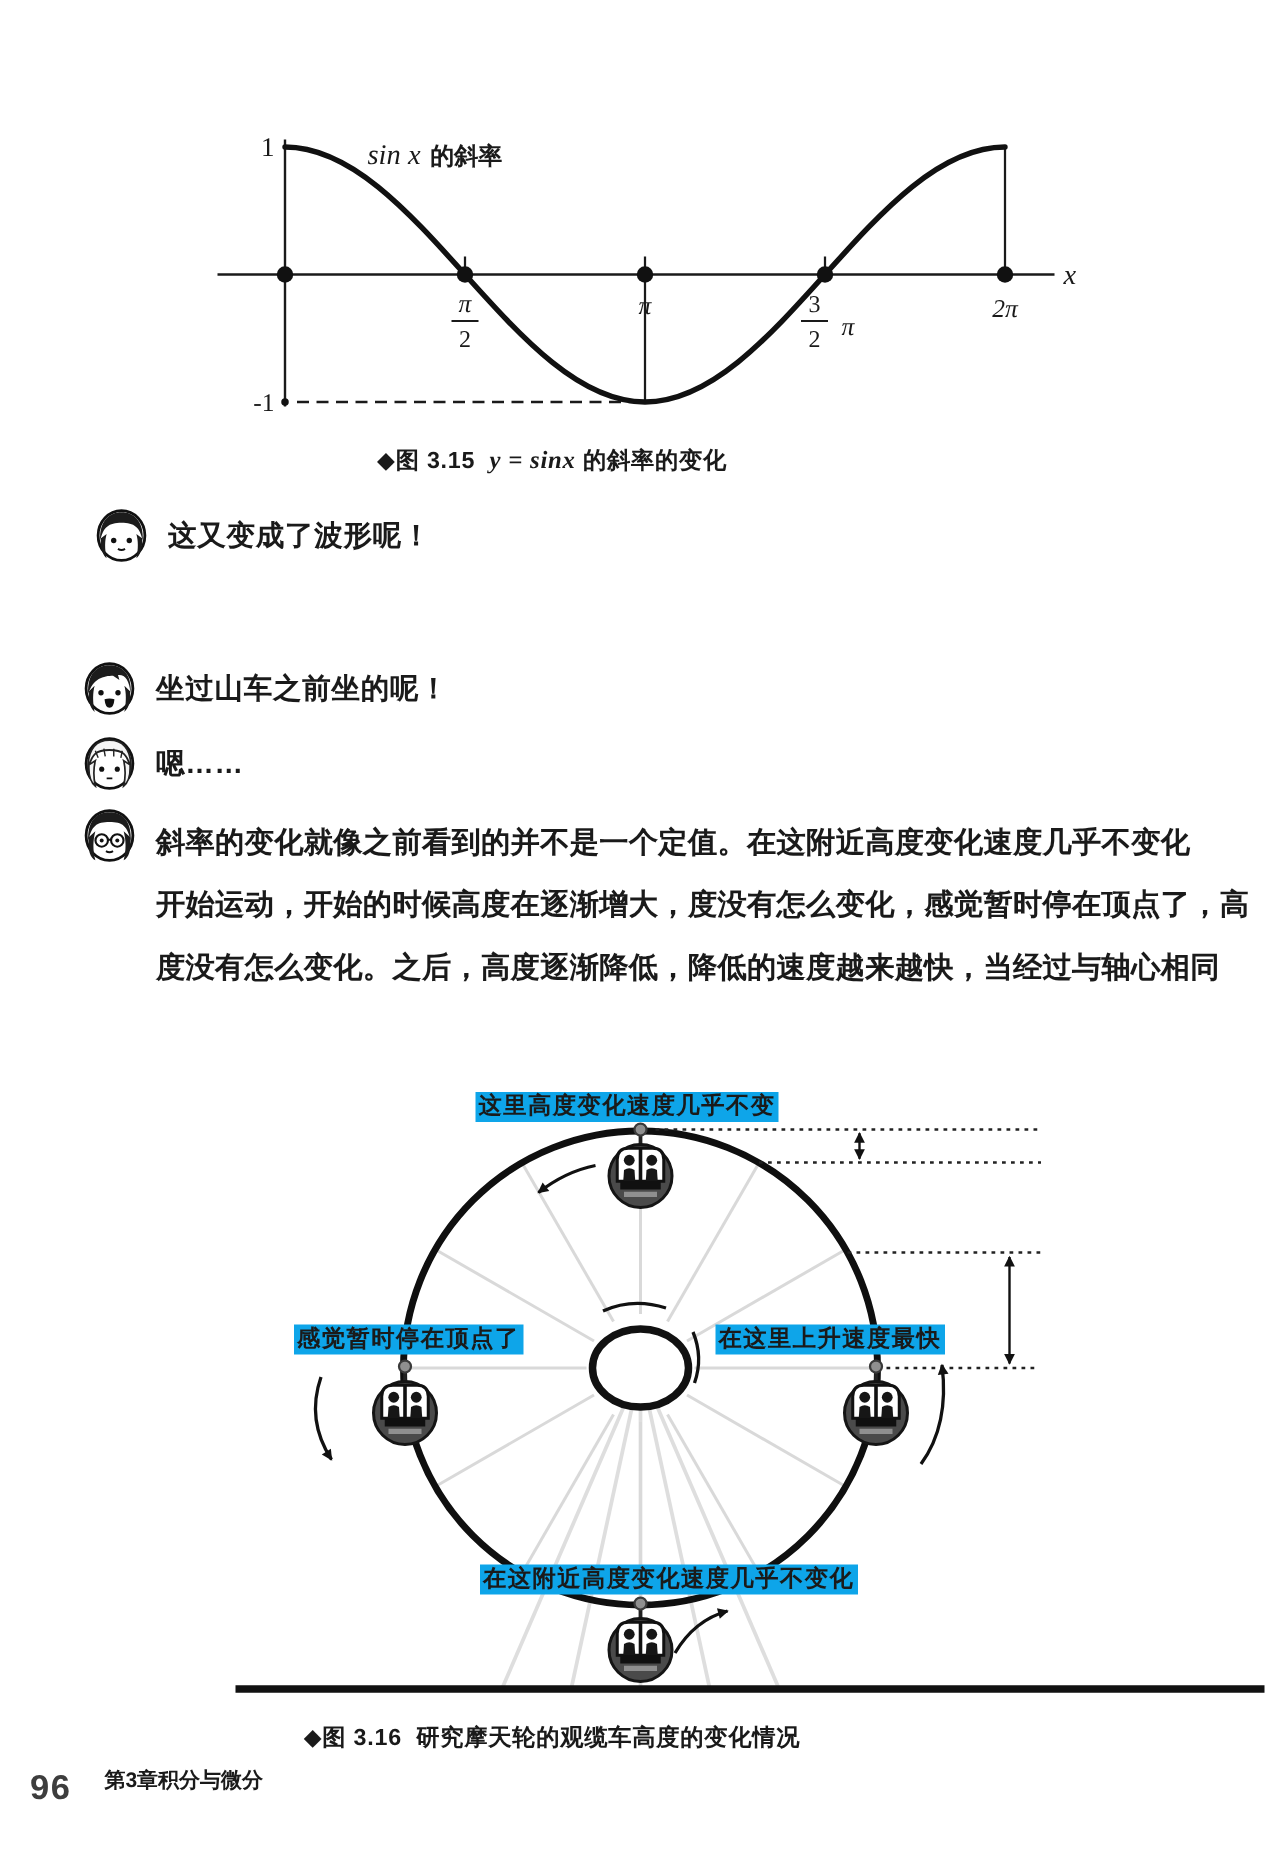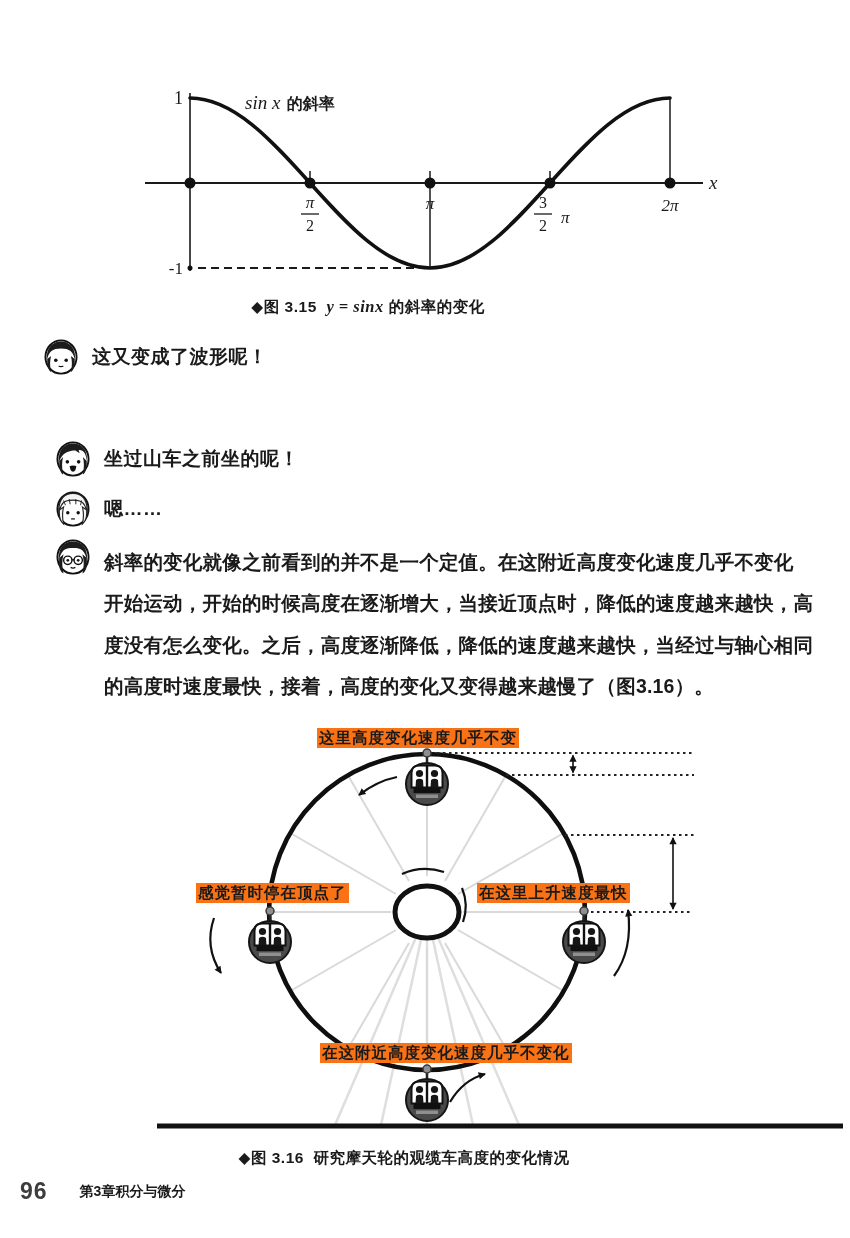--- a/index.html
+++ b/index.html
@@ -90,7 +90,7 @@
     <span>◆</span><span>图 3.15</span>&nbsp;&nbsp;<span class="math">y = sinx</span>&nbsp;<span>的斜率的变化</span>
   </div>
 
-  <div class="abs dlg-row" style="left:44px;top:338px;">
+  <div class="abs dlg-row" style="left:64px;top:338px;">
     <svg width="34" height="36" viewBox="0 0 36 38">
       <ellipse cx="18" cy="19" rx="16.5" ry="17.6" fill="#fff" stroke="#111" stroke-width="2"></ellipse>
       <path d="M3,23 C2,8 10,2.5 18,2.5 C26,2.5 34,8 33,23 C31,13 27,10 18,10 C9,10 5,13 3,23 Z" fill="#1c1c1c"></path>

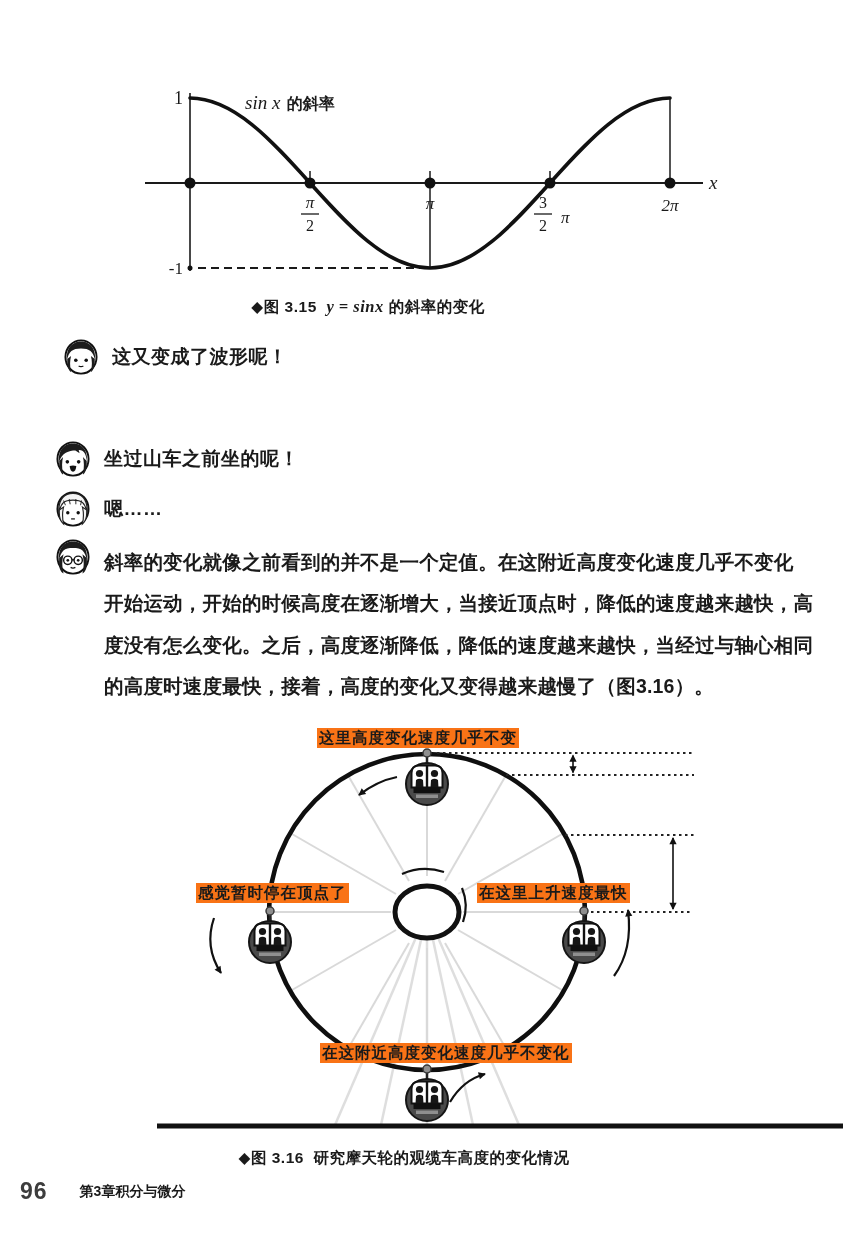--- a/index.html
+++ b/index.html
@@ -147,7 +147,7 @@
   </div>
   <div class="abs" style="left:104px;top:542px;width:712px;">
     <div class="para-line">斜率的变化就像之前看到的并不是一个定值。在这附近高度变化速度几乎不变化</div>
-    <div class="para-line">开始运动，开始的时候高度在逐渐增大，当接近顶点时，降低的速度越来越快，高</div>
+    <div class="para-line">开始运动，开始的时候高度在逐渐增大，度没有怎么变化，感觉暂时停在顶点了，高</div>
     <div class="para-line">度没有怎么变化。之后，高度逐渐降低，降低的速度越来越快，当经过与轴心相同</div>
     <div class="para-line">的高度时速度最快，接着，高度的变化又变得越来越慢了（图3.16）。</div>
   </div>

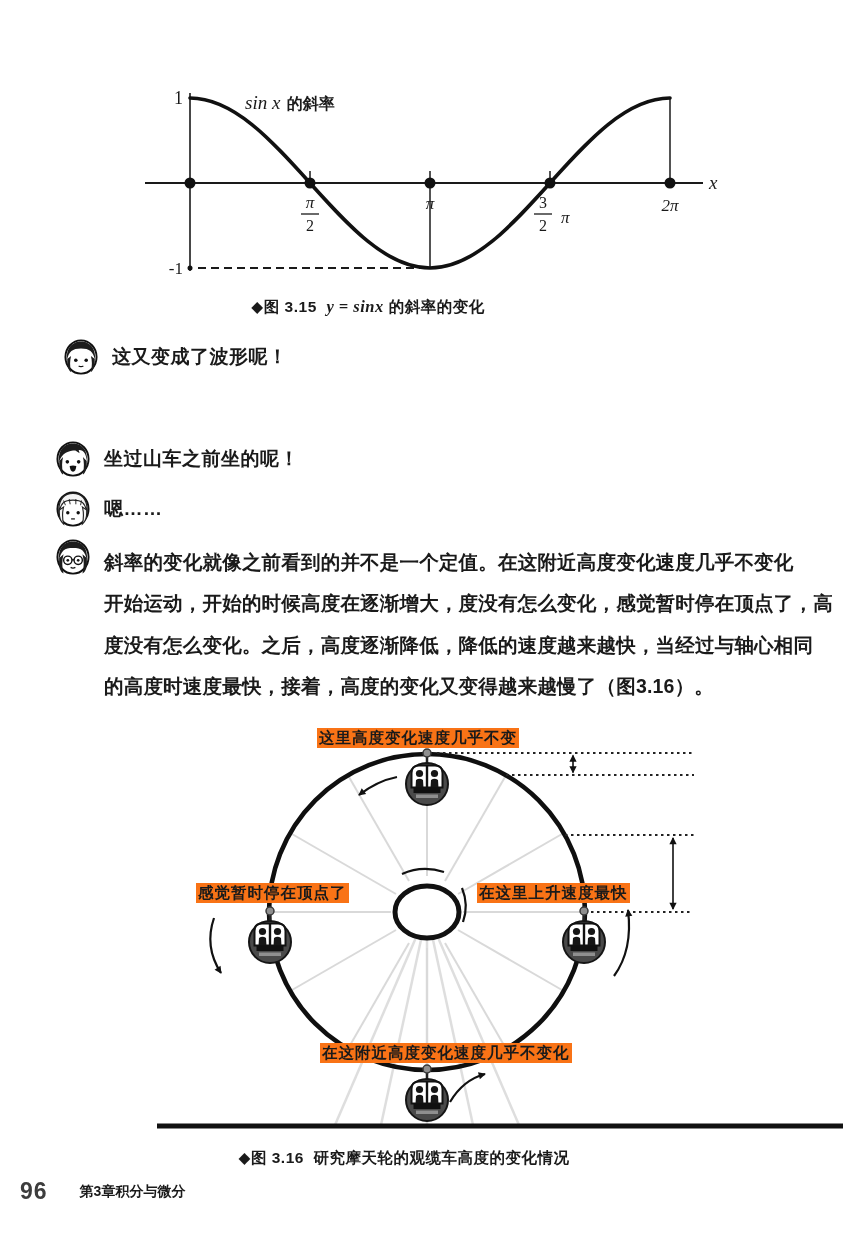--- a/index.html
+++ b/index.html
@@ -149,7 +149,6 @@
     <div class="para-line">斜率的变化就像之前看到的并不是一个定值。在这附近高度变化速度几乎不变化</div>
     <div class="para-line">开始运动，开始的时候高度在逐渐增大，度没有怎么变化，感觉暂时停在顶点了，高</div>
     <div class="para-line">度没有怎么变化。之后，高度逐渐降低，降低的速度越来越快，当经过与轴心相同</div>
-    <div class="para-line">的高度时速度最快，接着，高度的变化又变得越来越慢了（图3.16）。</div>
   </div>
 
   <div class="abs" style="left:150px;top:722px;width:700px;height:425px;">

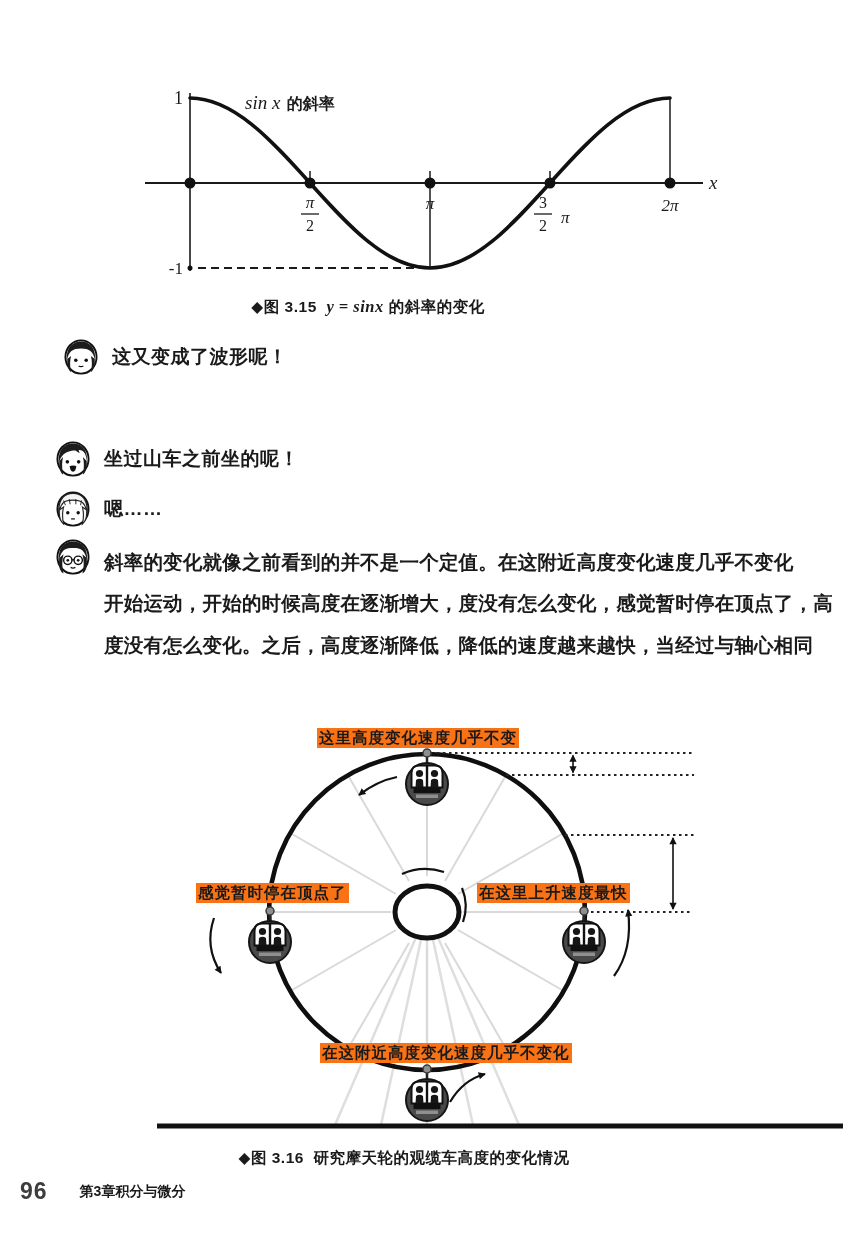--- a/index.html
+++ b/index.html
@@ -21,7 +21,7 @@
   .dlg-text{font-size:19px;font-weight:600;letter-spacing:.5px;white-space:nowrap;}
   .para-line{font-size:19.5px;font-weight:600;letter-spacing:.2px;white-space:nowrap;height:41.3px;line-height:41.3px;}
   .wheel-label{
-    position:absolute;background:#f97316;font-size:15.5px;font-weight:700;
+    position:absolute;background:#0ea5e9;font-size:15.5px;font-weight:700;
     letter-spacing:1px;white-space:nowrap;padding:0 2px;line-height:20px;
   }
   .footer{position:absolute;left:20px;top:1178px;display:flex;align-items:center;}

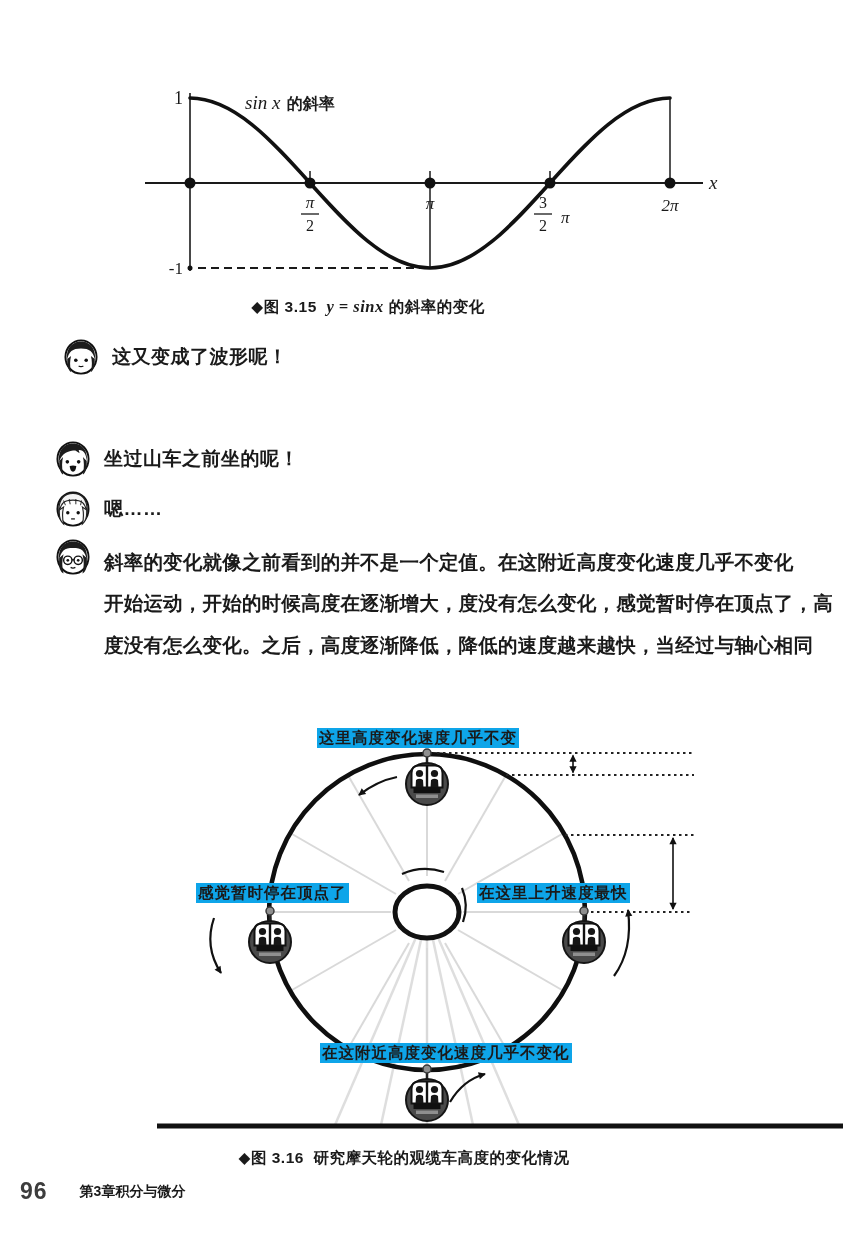--- a/index.html
+++ b/index.html
@@ -234,7 +234,7 @@
     <div class="wheel-label" style="left:170px;top:321px;">在这附近高度变化速度几乎不变化</div>
   </div>
 
-  <div class="abs caption" style="top:1148px;padding-left:36px;">
+  <div class="abs caption" style="top:1148px;">
     <span>◆</span><span>图 3.16</span>&nbsp;&nbsp;<span>研究摩天轮的观缆车高度的变化情况</span>
   </div>
 

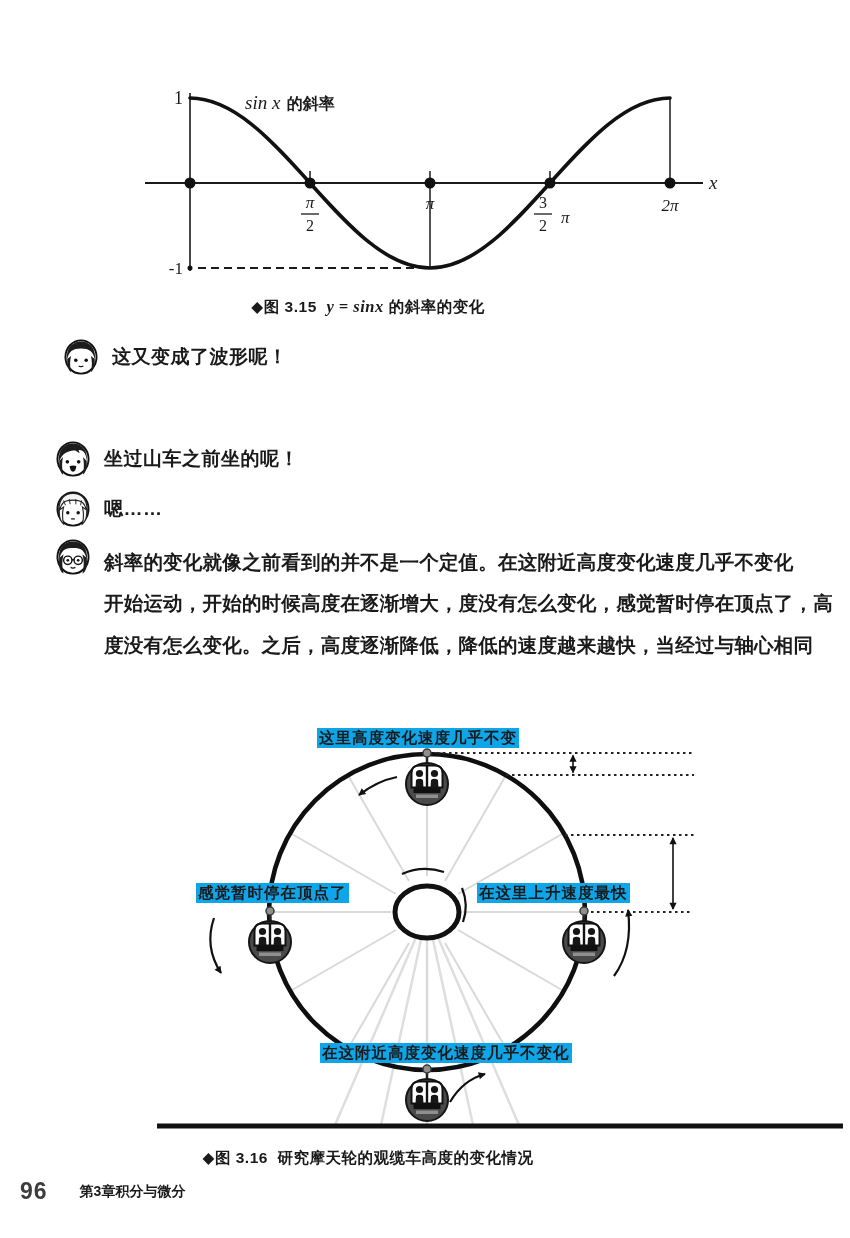--- a/index.html
+++ b/index.html
@@ -24,7 +24,7 @@
     position:absolute;background:#0ea5e9;font-size:15.5px;font-weight:700;
     letter-spacing:1px;white-space:nowrap;padding:0 2px;line-height:20px;
   }
-  .footer{position:absolute;left:20px;top:1178px;display:flex;align-items:center;}
+  .footer{position:absolute;left:20px;top:1178px;display:flex;align-items:flex-start;}
   .footer .pagenum{font-size:23px;font-weight:600;color:#3d3d3d;letter-spacing:1px;}
   .footer .chap{font-size:14px;font-weight:700;margin-left:32px;}
   .footer .book{font-size:14px;font-weight:700;}

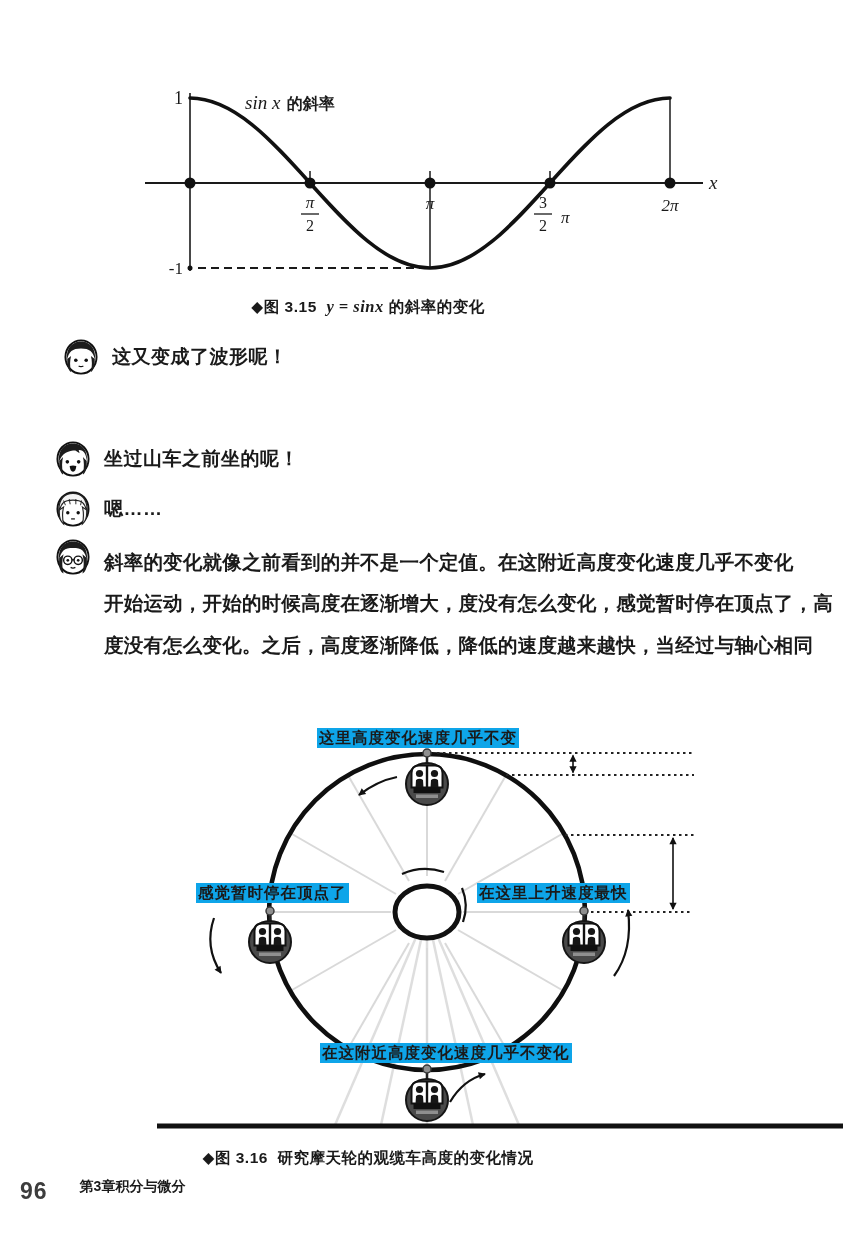--- a/index.html
+++ b/index.html
@@ -26,7 +26,7 @@
   }
   .footer{position:absolute;left:20px;top:1178px;display:flex;align-items:flex-start;}
   .footer .pagenum{font-size:23px;font-weight:600;color:#3d3d3d;letter-spacing:1px;}
-  .footer .chap{font-size:14px;font-weight:700;margin-left:32px;}
+  .footer .chap{font-size:14px;font-weight:700;margin-left:22px;}
   .footer .book{font-size:14px;font-weight:700;}
 </style>
 </head>

